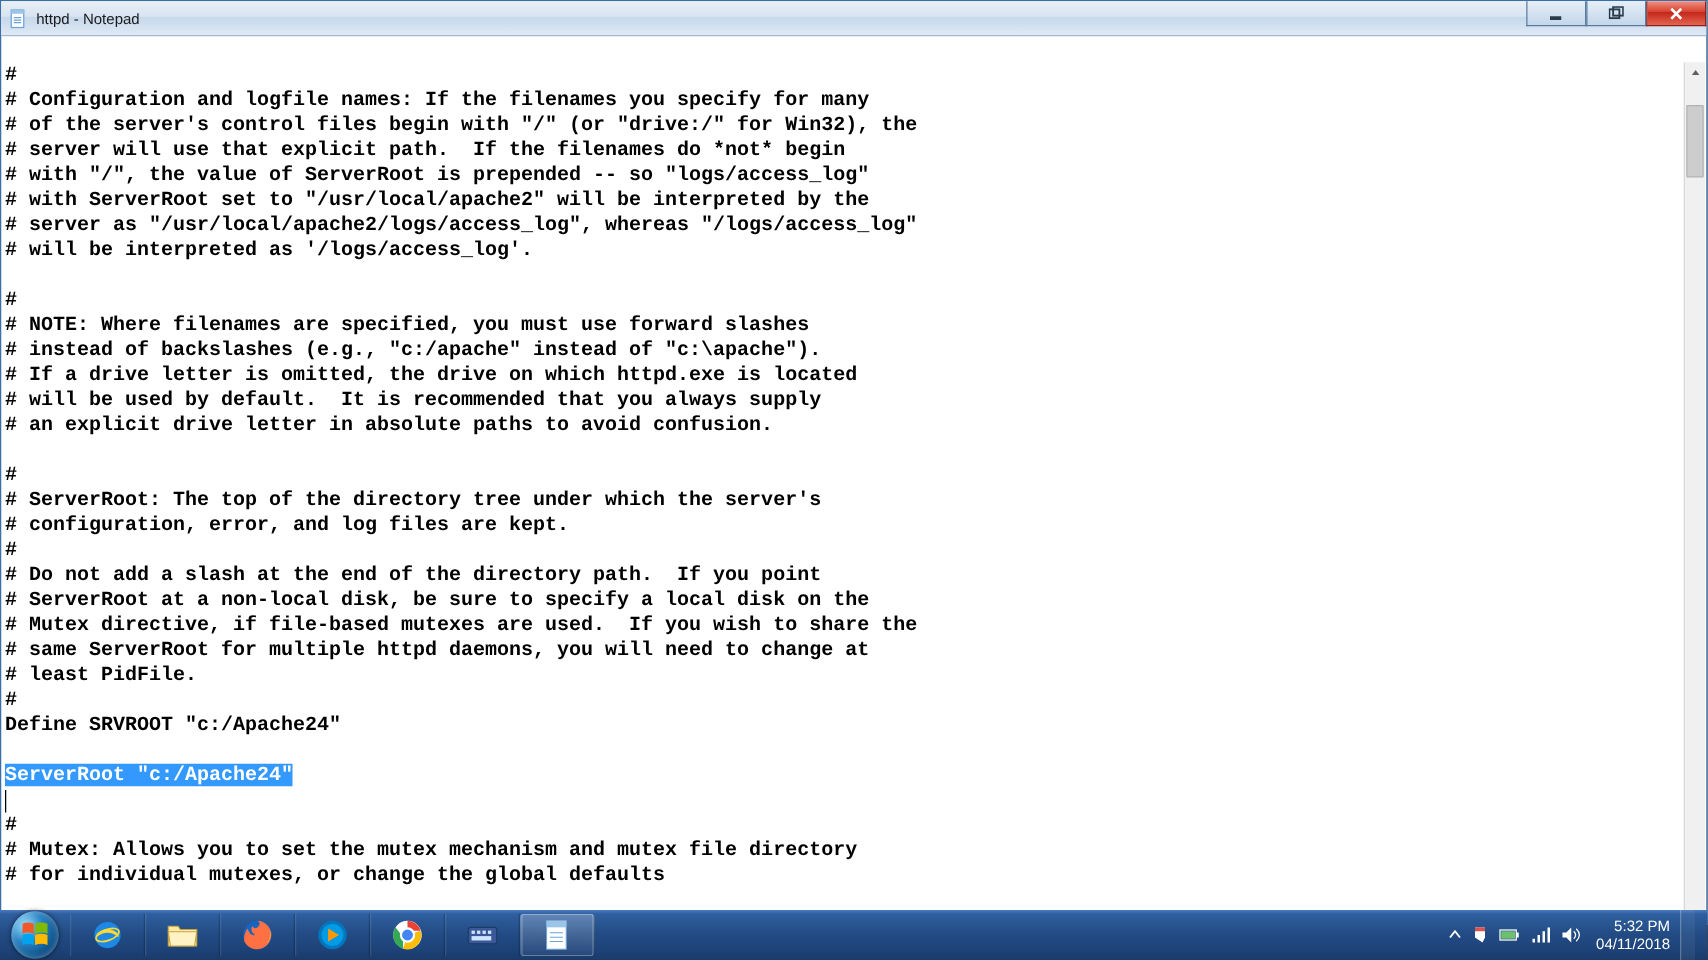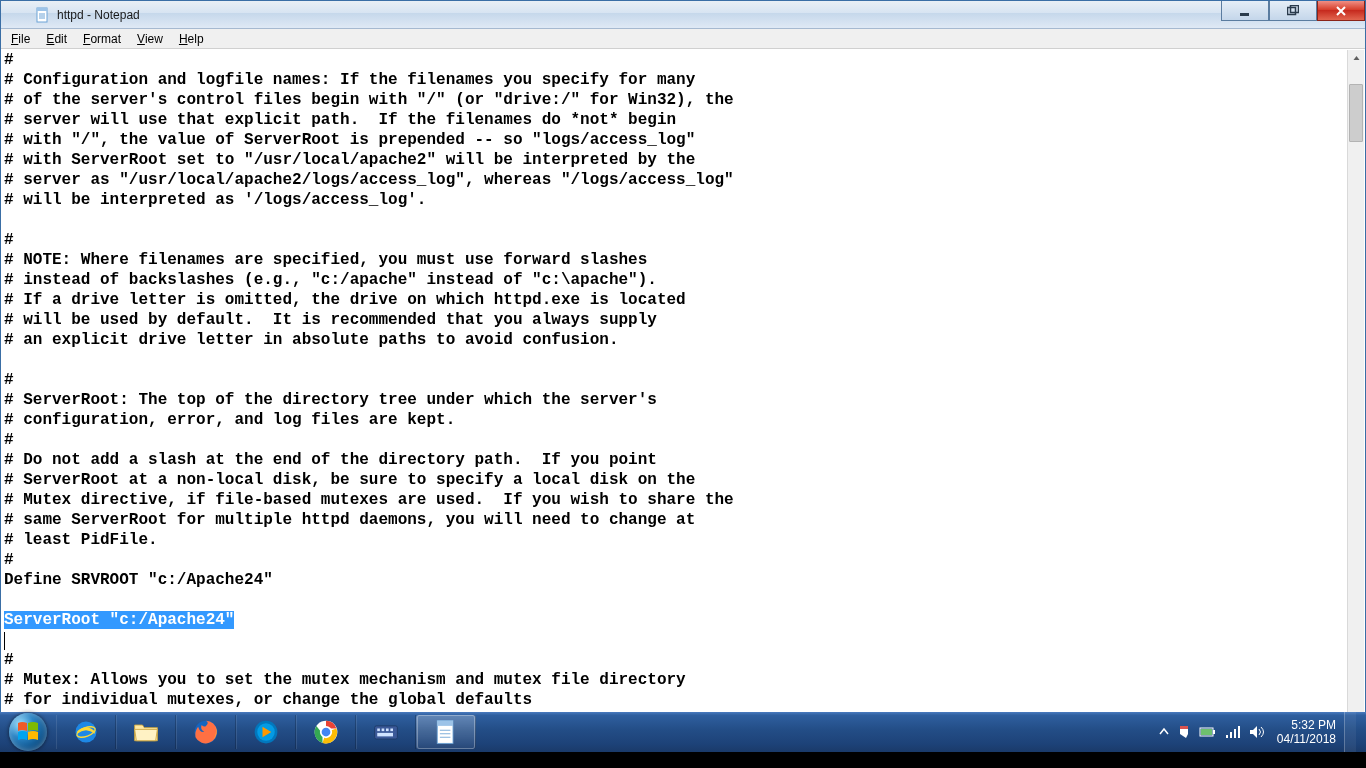--- a/index.html
+++ b/index.html
@@ -7,7 +7,7 @@
 
 
 .window { position:absolute; left:0; top:0; width:1366px; height:740px; background:#fff; border:1px solid #3a6ea5; }
-.titlebar { height:28px; background:linear-gradient(180deg,#e9eff5 0%,#d7e4f2 45%,#c6d8eb 46%,#dfe9f5 100%); border-bottom:1px solid #a6b9d0; display:flex; align-items:center; position:relative;padding-left:28px; }
+.titlebar { height:28px; background:linear-gradient(180deg,#e9eff5 0%,#d7e4f2 45%,#c6d8eb 46%,#dfe9f5 100%); border-bottom:1px solid #a6b9d0; display:flex; align-items:center; position:relative; }
 .titlebar .icon { width:16px; height:16px; margin:0 6px; }
 .titlebar .title { font-size:12px; color:#1a1a1a; }
 .winbtns { position:absolute; right:0; top:0; display:flex; }

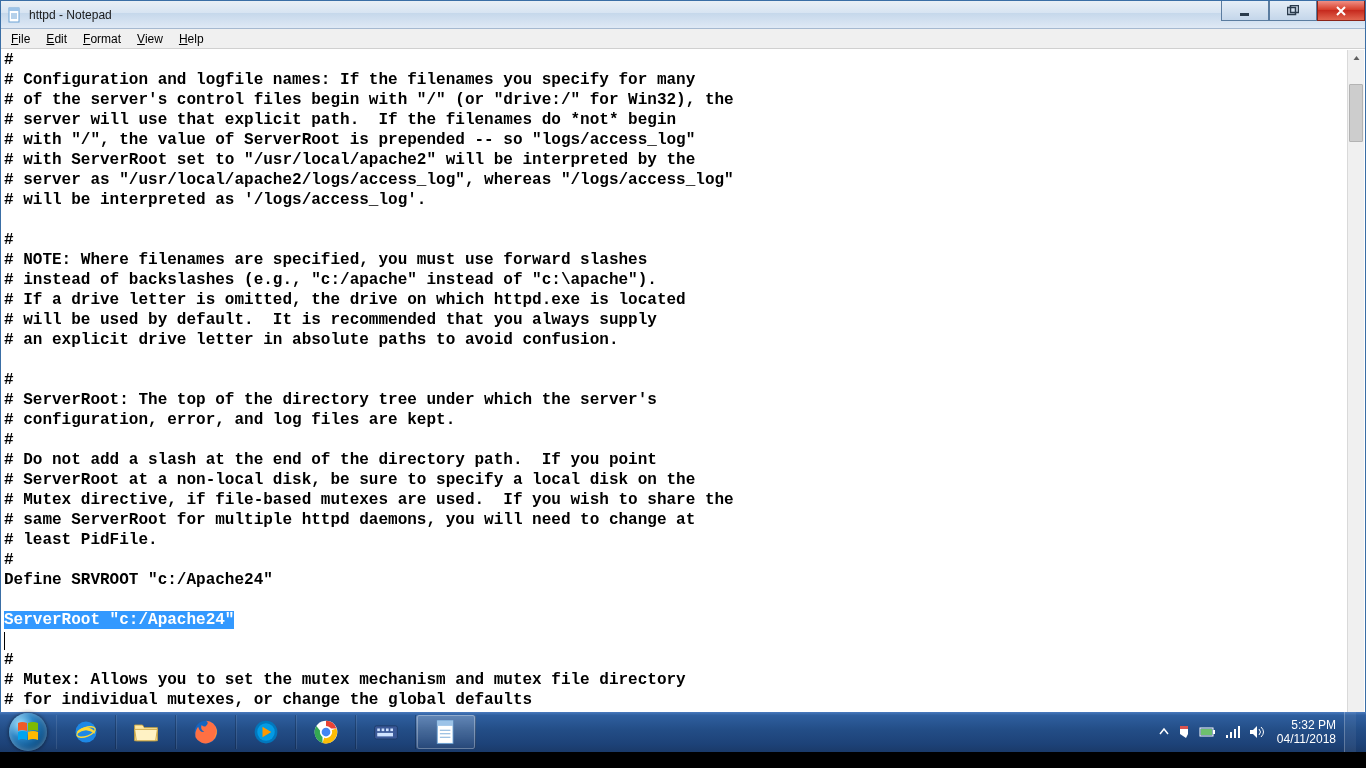--- a/index.html
+++ b/index.html
@@ -80,13 +80,6 @@
         </div>
     </div>
   </div>
-  <div class="menubar">
-    <span>File</span>
-    <span>Edit</span>
-    <span>Format</span>
-    <span>View</span>
-    <span>Help</span>
-  </div>
   <div class="editor-wrap">
     <div class="editor"><span>#
 # Configuration and logfile names: If the filenames you specify for many

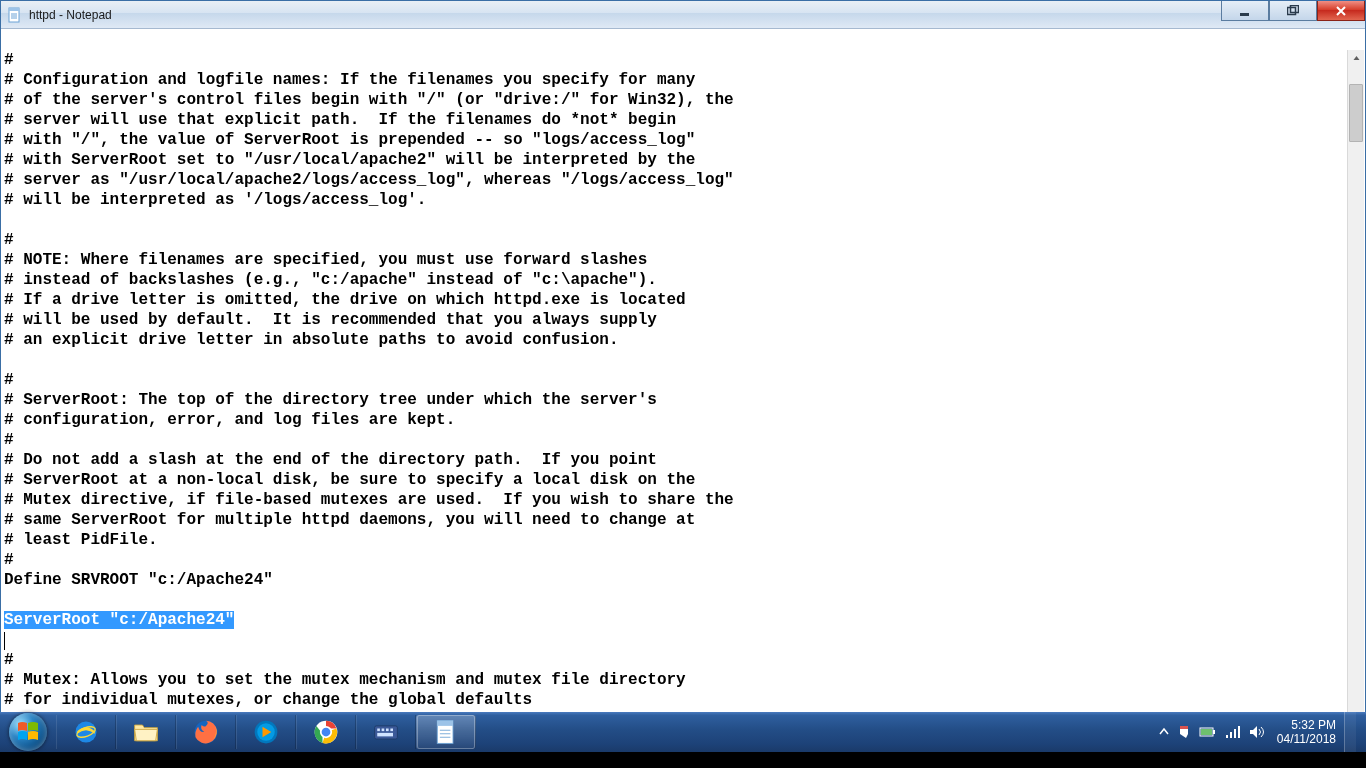--- a/index.html
+++ b/index.html
@@ -33,7 +33,7 @@
 .vscroll .thumb:after { content:""; position:absolute; left:3px; right:3px; top:50%; height:7px; margin-top:-4px; }
 
 
-.taskbar { position:absolute; left:0; bottom:16px; width:1366px; height:40px; background:linear-gradient(180deg,#4a7bbf 0%,#2f5f9f 8%,#234d86 45%,#1d4278 80%,#1a3a69 100%); display:flex; align-items:stretch; }
+.taskbar { position:absolute; left:0; bottom:0; width:1366px; height:40px; background:linear-gradient(180deg,#4a7bbf 0%,#2f5f9f 8%,#234d86 45%,#1d4278 80%,#1a3a69 100%); display:flex; align-items:stretch; }
 .start { width:56px; height:40px; display:flex; align-items:center; justify-content:center; position:relative; }
 .orb { width:38px; height:38px; border-radius:50%; background:radial-gradient(circle at 30% 30%,#9fe2ff 0%,#2a84c5 35%,#0c4f87 70%,#073458 100%); box-shadow:0 0 6px rgba(255,255,255,.4) inset,0 0 4px rgba(0,0,0,.6); position:relative; }
 .orb .flag { position:absolute; left:8px; top:8px; width:22px; height:22px; }

